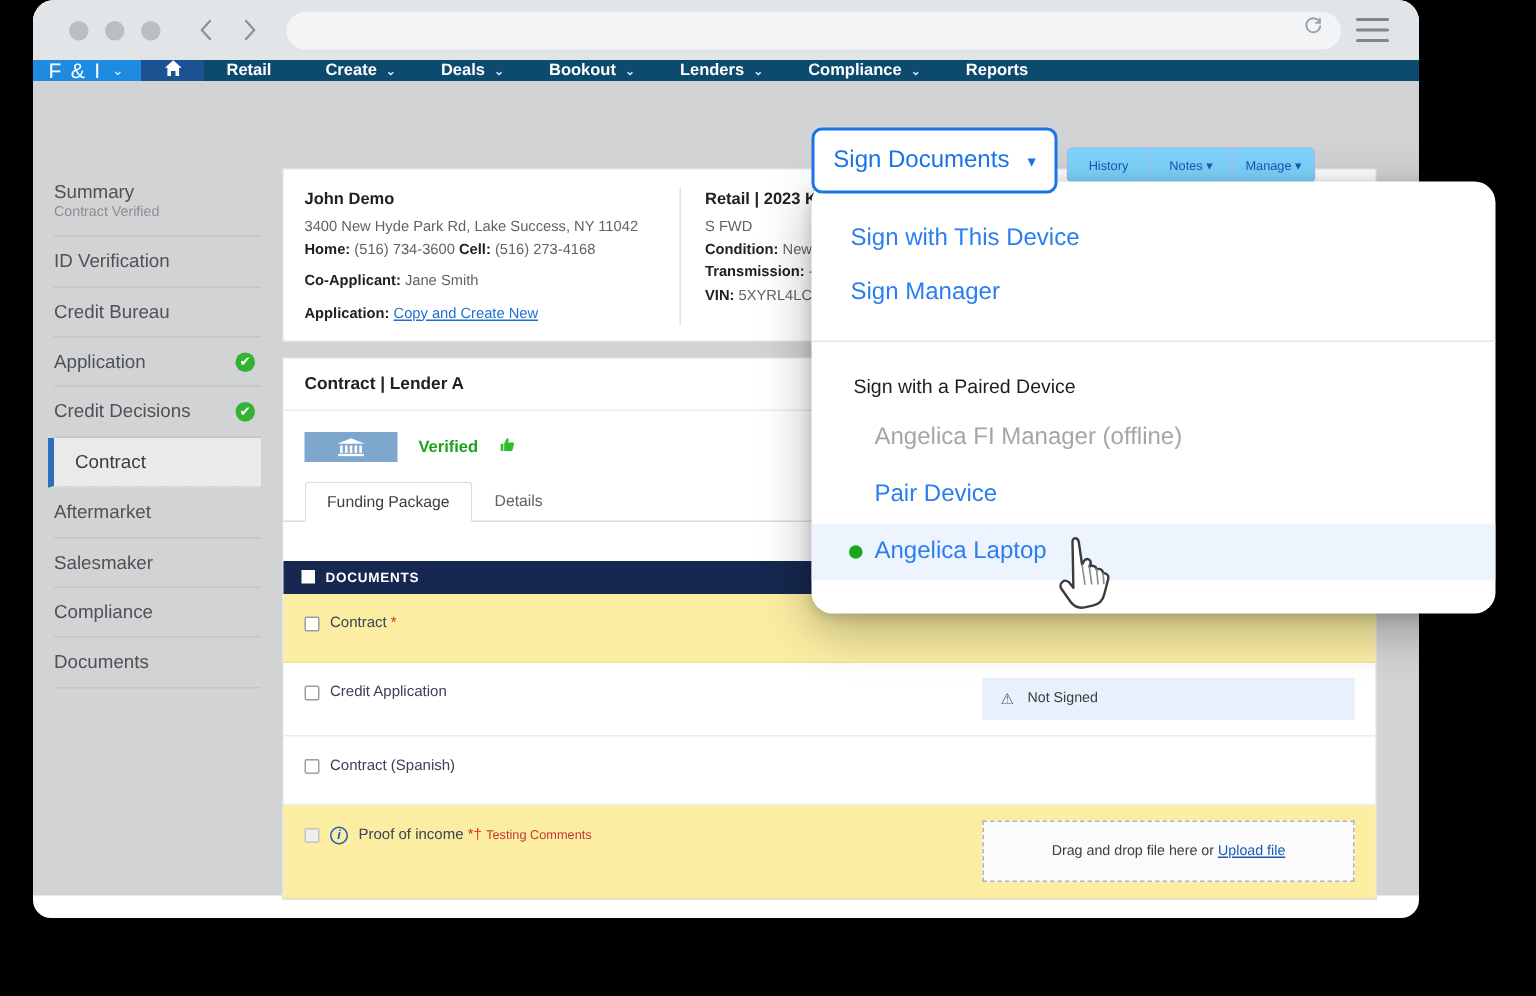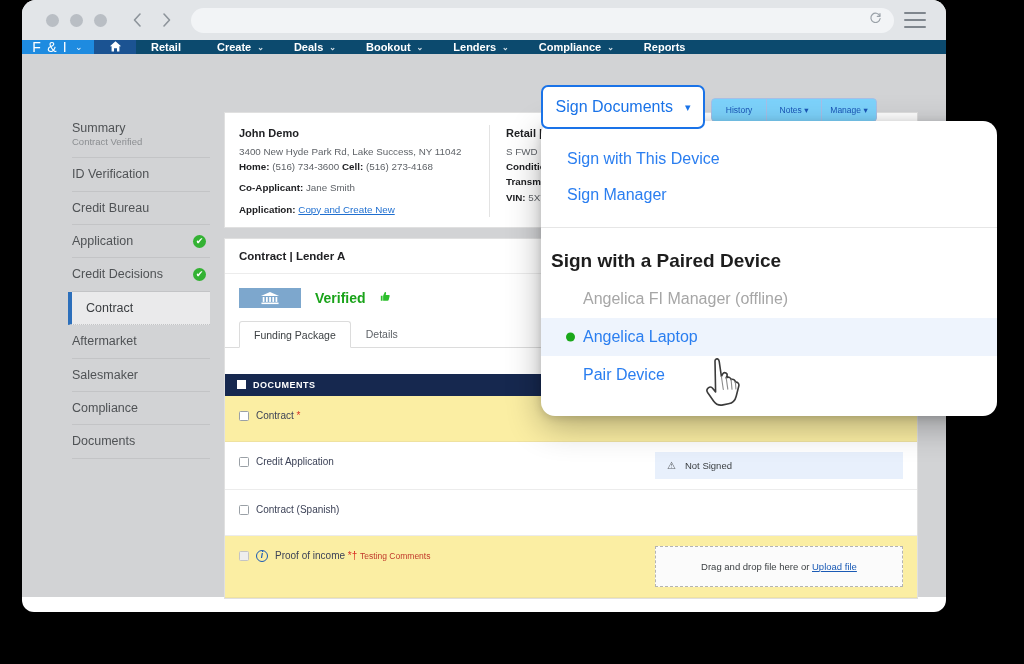--- a/index.html
+++ b/index.html
@@ -110,7 +110,6 @@
     height: calc(612px - 40px - 29px);
     background: #d2d3d5;
     display: flex;
-    padding-left: 36px;
   }
 
   

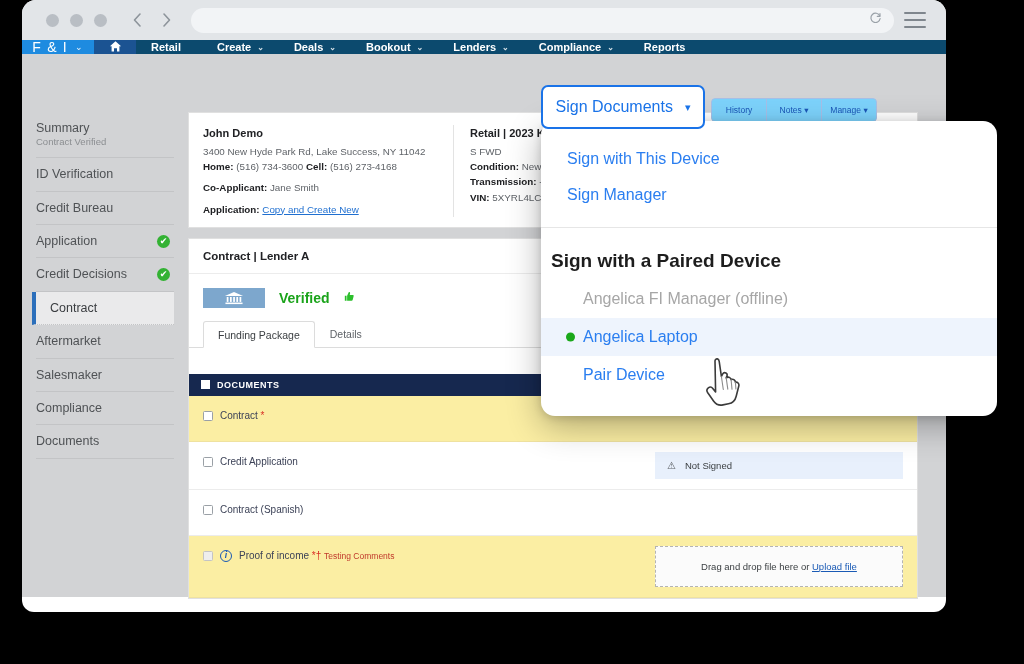--- a/index.html
+++ b/index.html
@@ -367,8 +367,8 @@
   }
   .dd-sep { height: 1px; background: #e6e6e6; margin: 14px 0 0 0; }
   .dd-heading {
-    font-size: 19px; font-weight: 700; color: #1d1d1d;
-    padding: 22px 26px 8px 10px;
+    font-size: 13px; font-weight: 400; color: #1d1d1d;
+    padding: 22px 26px 8px 28px;
   }
   .dd-device {
     font-size: 16px;

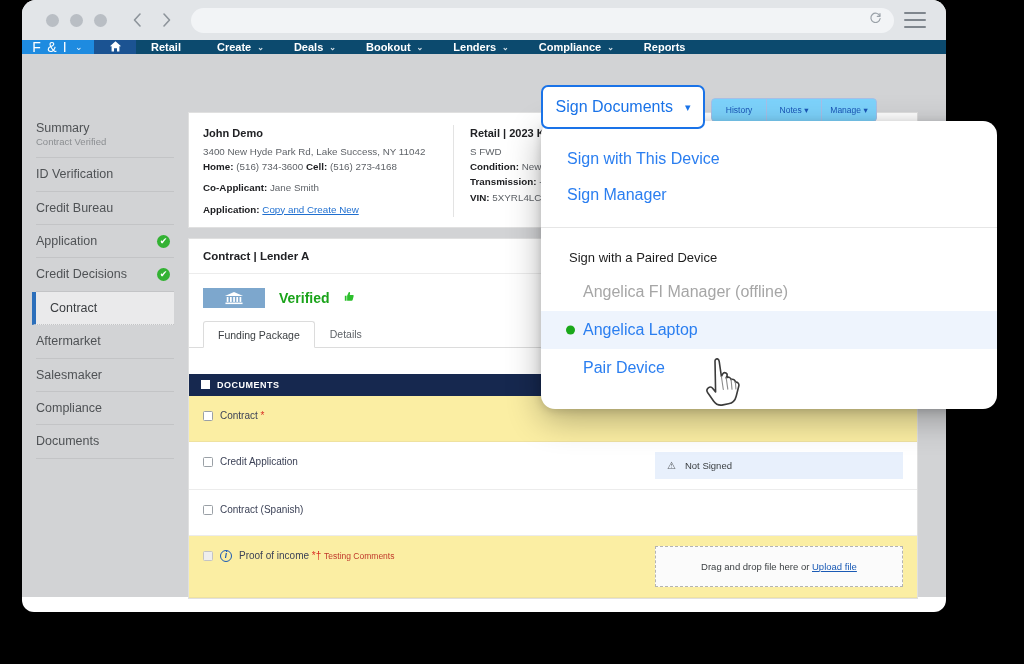--- a/index.html
+++ b/index.html
@@ -198,7 +198,7 @@
     background: #7da7cd;
     display: flex; align-items: center; justify-content: center;
   }
-  .verified-txt { color: #1aa31a; font-size: 14px; font-weight: 700; }
+  .verified-txt { color: #1aa31a; font-size: 11px; font-weight: 700; }
   .thumb { color: #2cbf2c; font-size: 10px; }
 
   

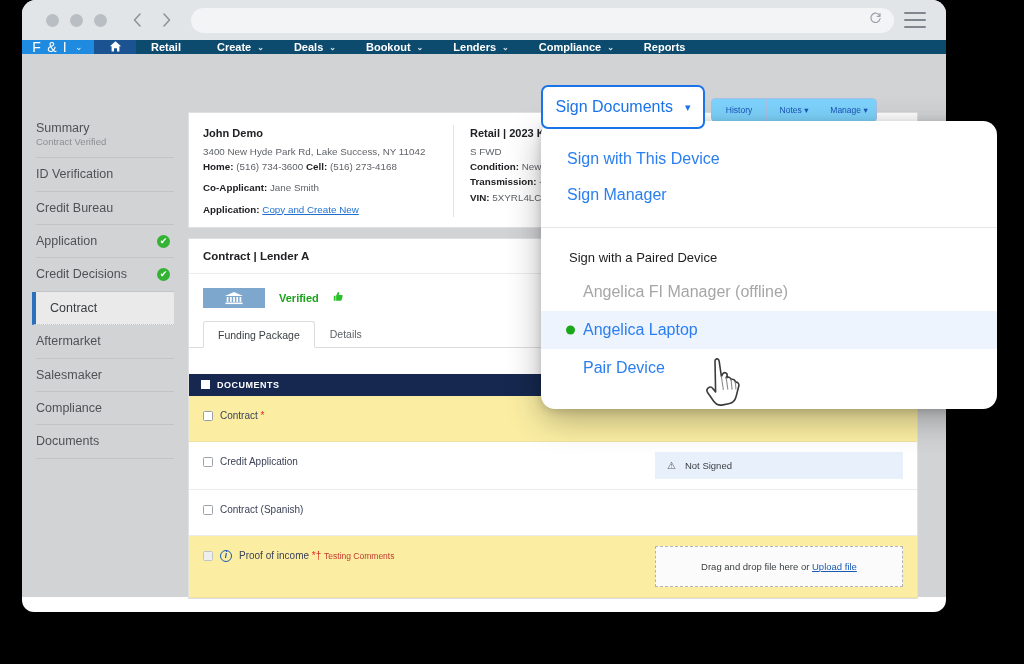--- a/index.html
+++ b/index.html
@@ -660,12 +660,12 @@
     <div class="dd-device offline">
       <span>Angelica FI Manager (offline)</span>
     </div>
+    <div class="dd-device">
+      <span>Pair Device</span>
+    </div>
     <div class="dd-device selected">
       <span class="dot"></span>
       <span>Angelica Laptop</span>
-    </div>
-    <div class="dd-device">
-      <span>Pair Device</span>
     </div>
     <div class="dd-bottom-pad"></div>
   </div>

